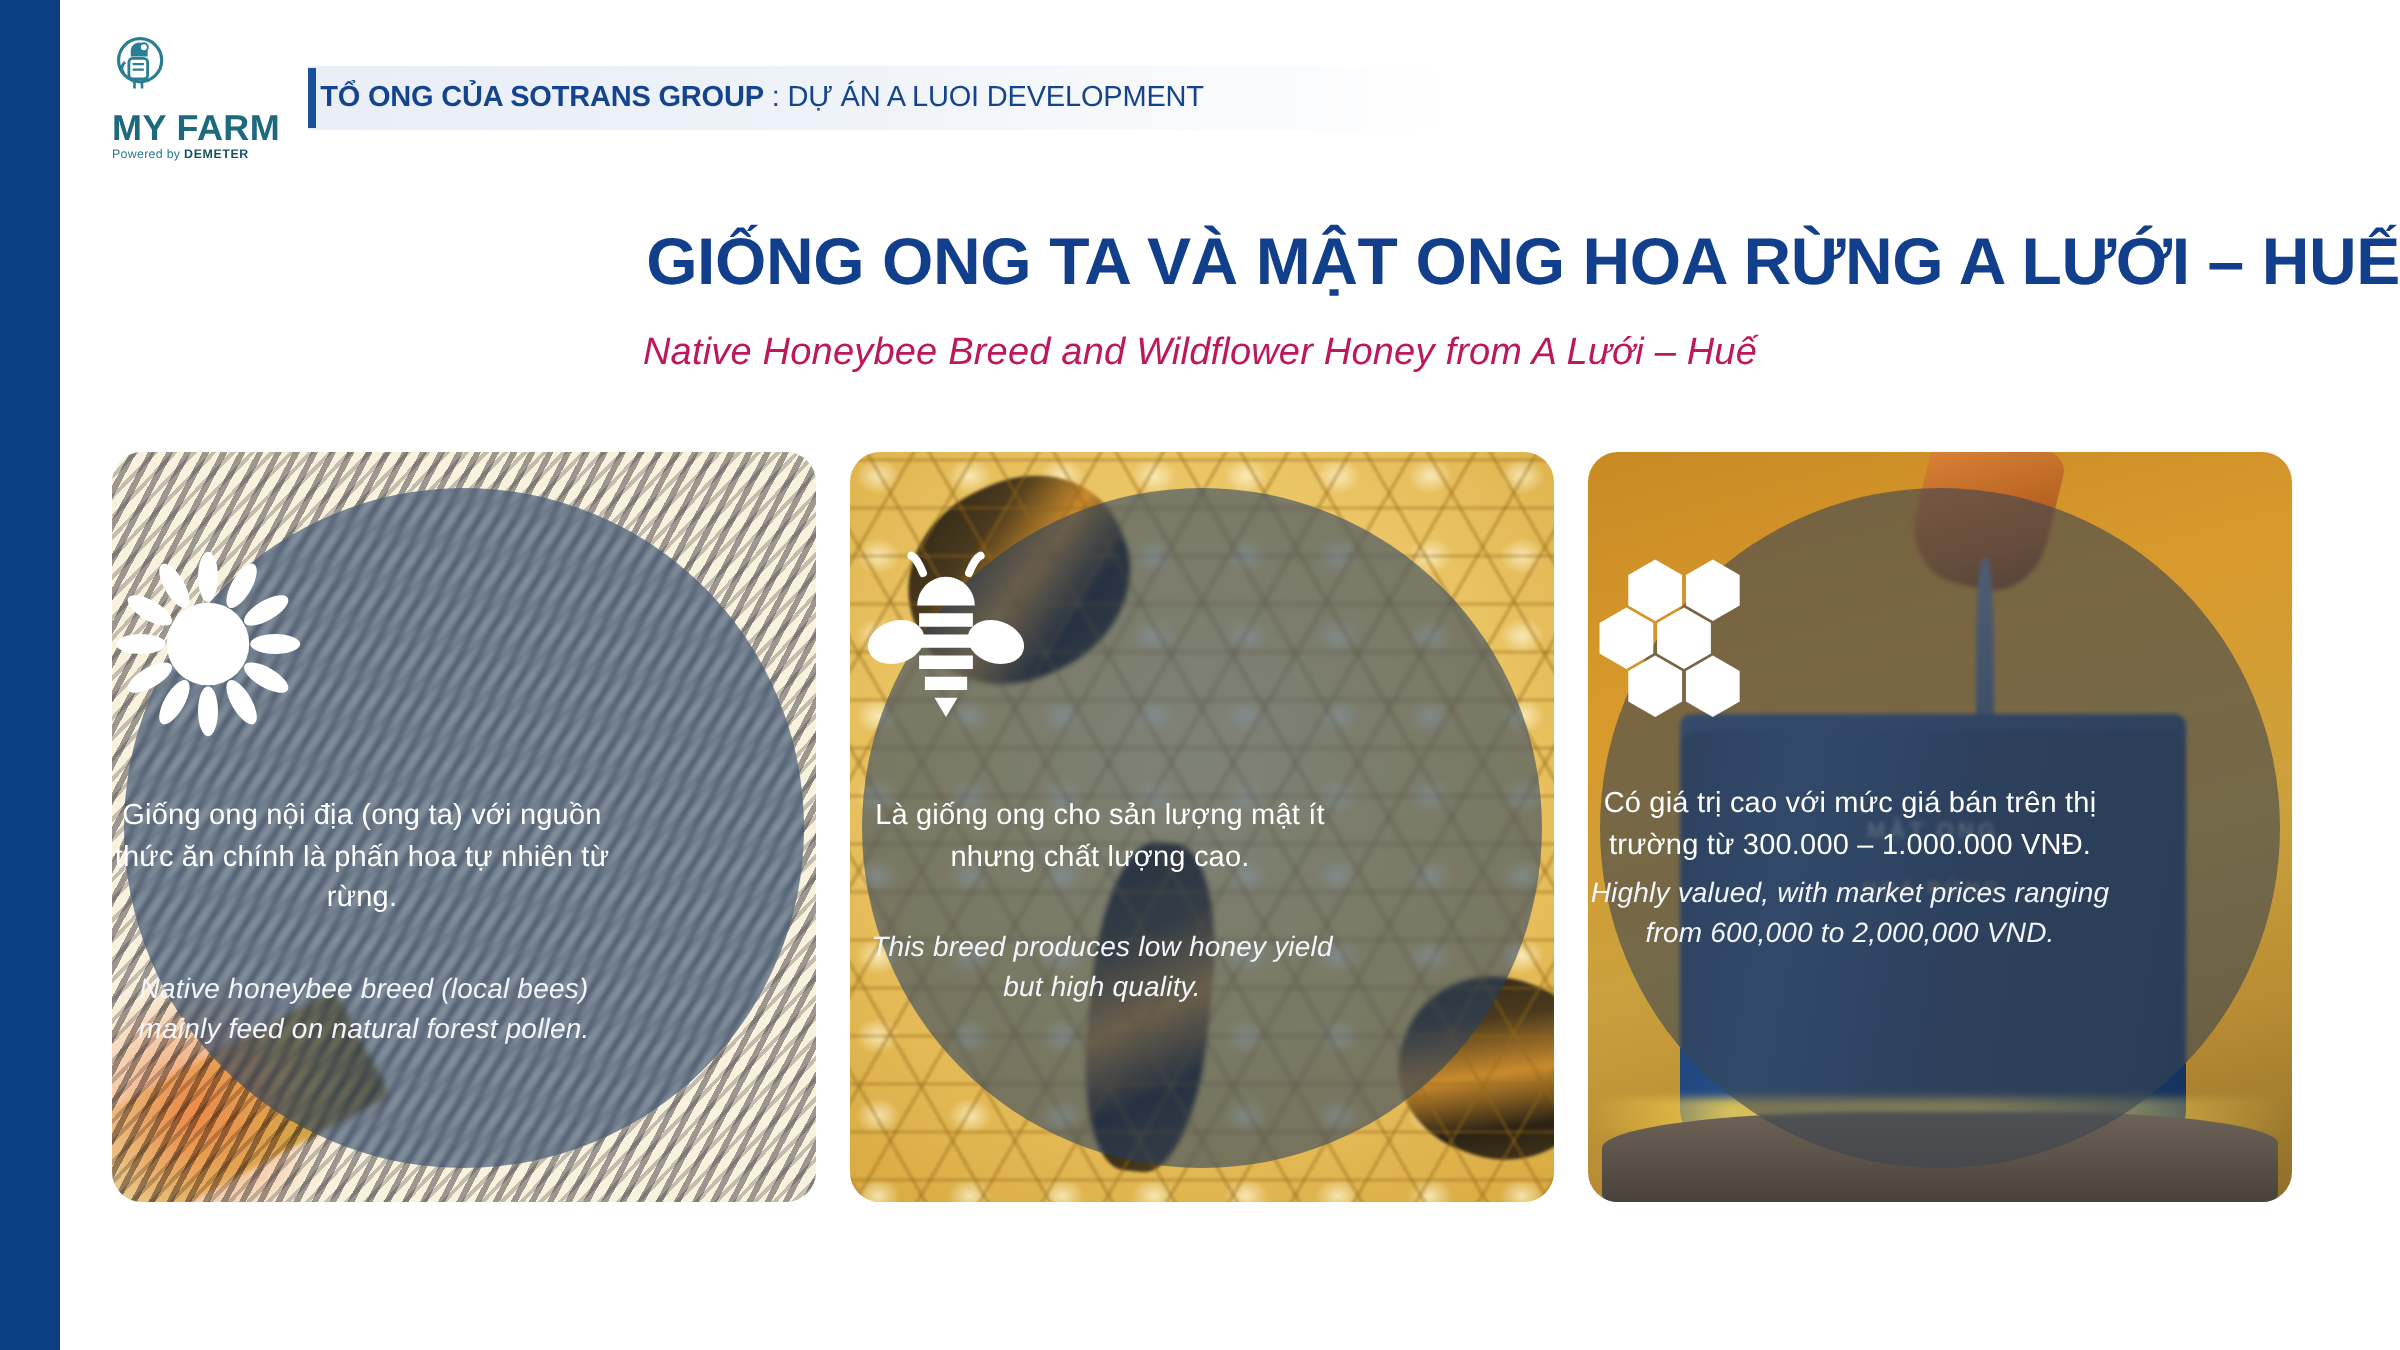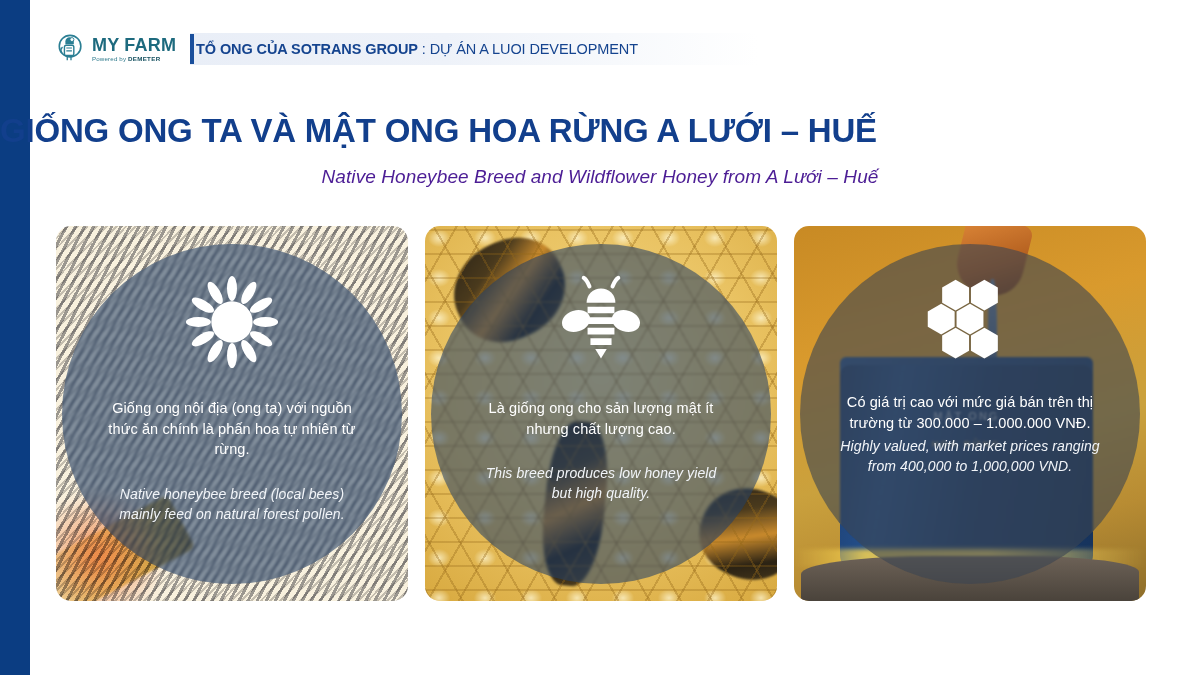--- a/index.html
+++ b/index.html
@@ -24,7 +24,7 @@
     height: 42px;
     display: flex; align-items: center; gap: 0;
   }
-  .logo { display: flex; align-items: center; gap: 6px; }
+  .logo { display: flex; align-items: flex-start; gap: 6px; flex-direction: column; }
   .logo-mark { width: 30px; height: 32px; flex: 0 0 30px; }
   .logo-words { display: flex; flex-direction: column; line-height: 1; }
   .logo-title {

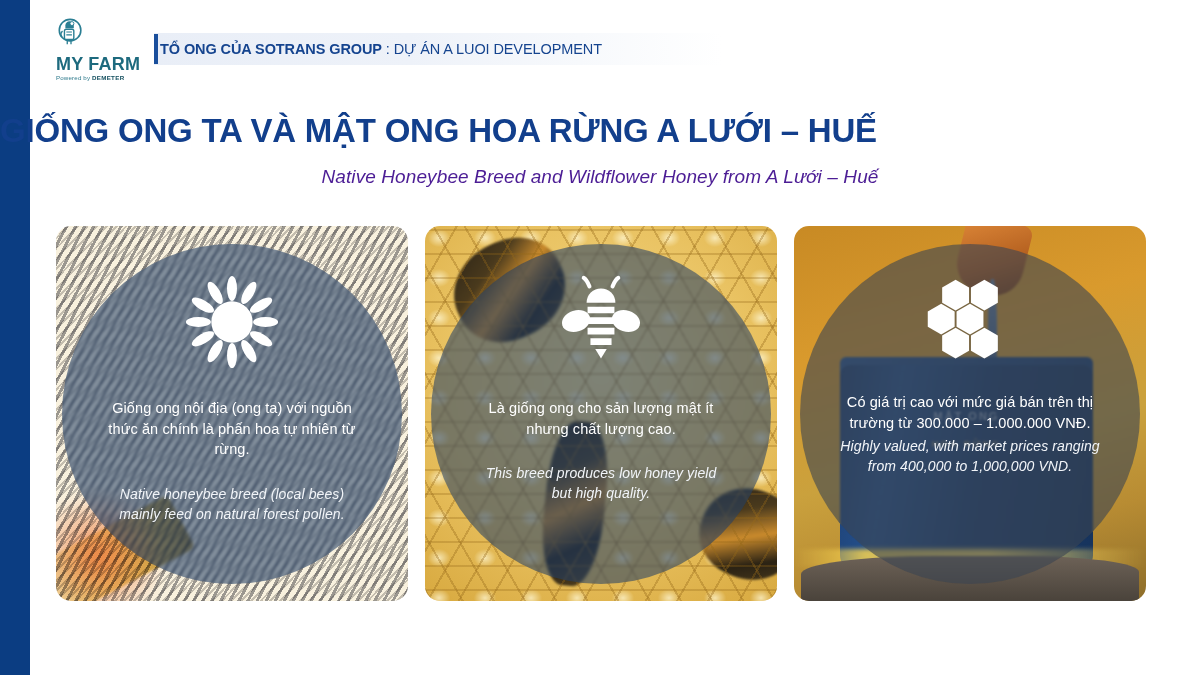--- a/index.html
+++ b/index.html
@@ -59,7 +59,7 @@
   
   .title {
     position: absolute; left: 0; top: 112px; width: 1200px;
-    text-align: left;
+    text-align: right;
     font-size: 33px; font-weight: 700; color: #123f8c;
     letter-spacing: -0.2px;
   }

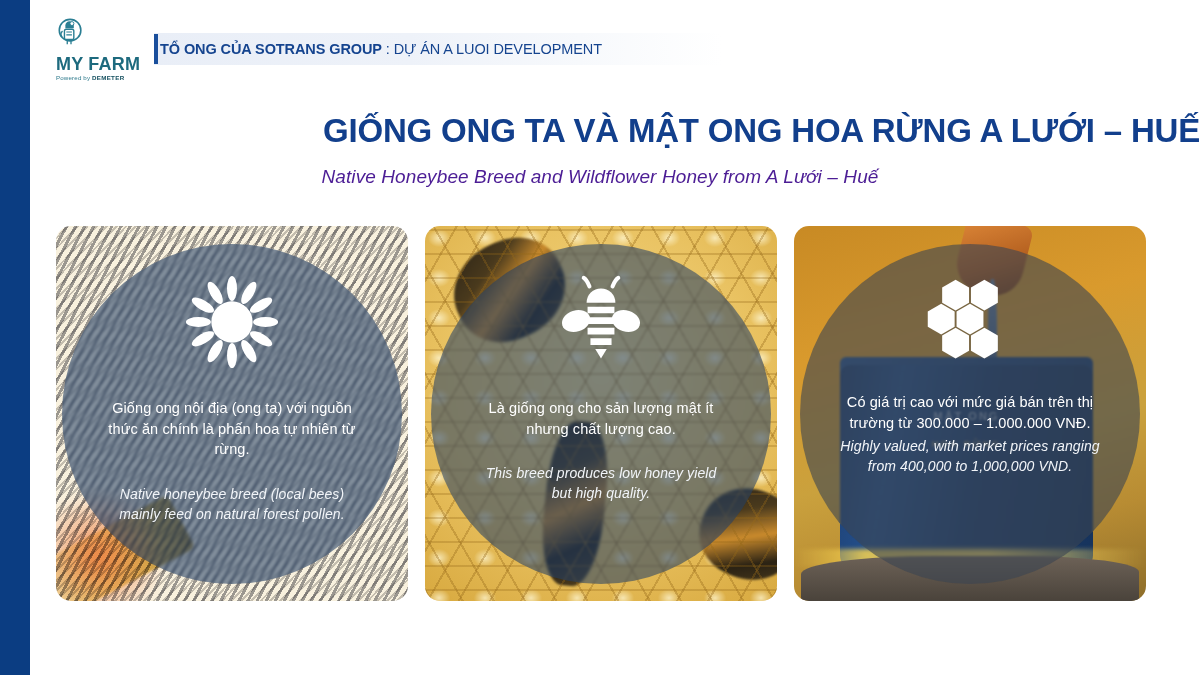--- a/index.html
+++ b/index.html
@@ -67,7 +67,7 @@
     position: absolute; left: 0; top: 166px; width: 1200px;
     text-align: center;
     font-size: 19px; font-style: italic; font-weight: 400;
-    color: #4c1d95; letter-spacing: .1px;
+    color: #be185d; letter-spacing: .1px;
   }
 
   

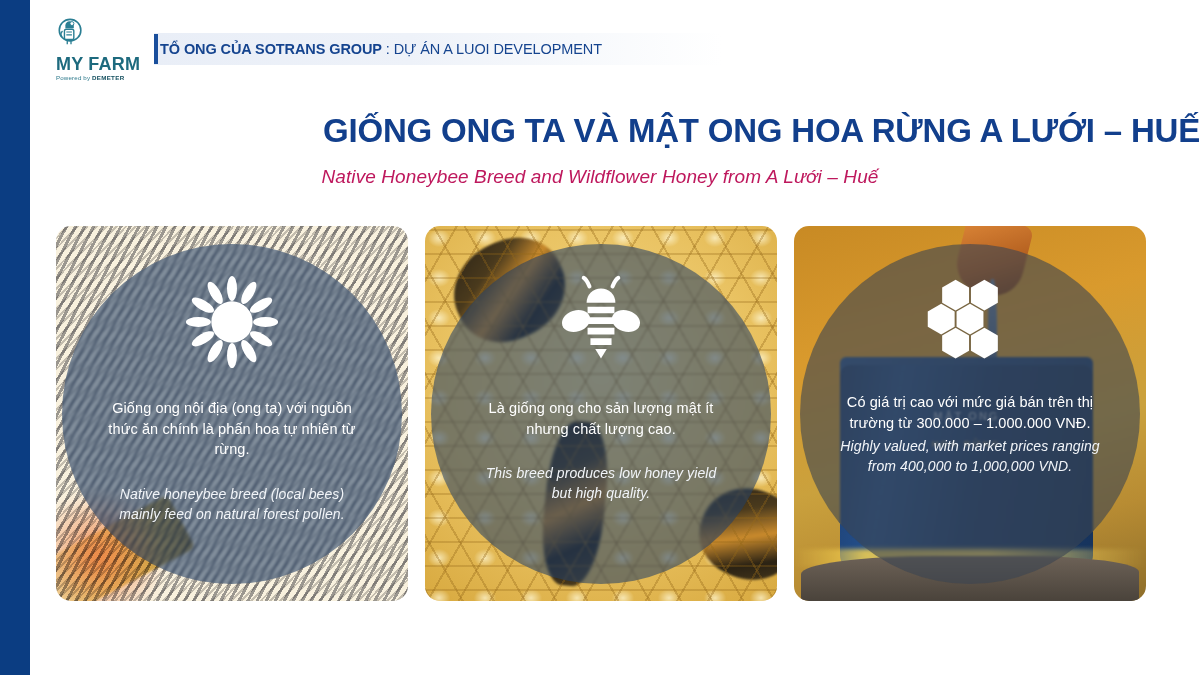--- a/index.html
+++ b/index.html
@@ -212,7 +212,7 @@
 
   .card-content {
     position: absolute; left: 0; top: 0; width: 100%; height: 100%;
-    display: flex; flex-direction: column; align-items: center;
+    display: flex; flex-direction: column; 
     padding-top: 48px;
   }
   .card-icon { width: 96px; height: 96px; margin-bottom: 28px; }

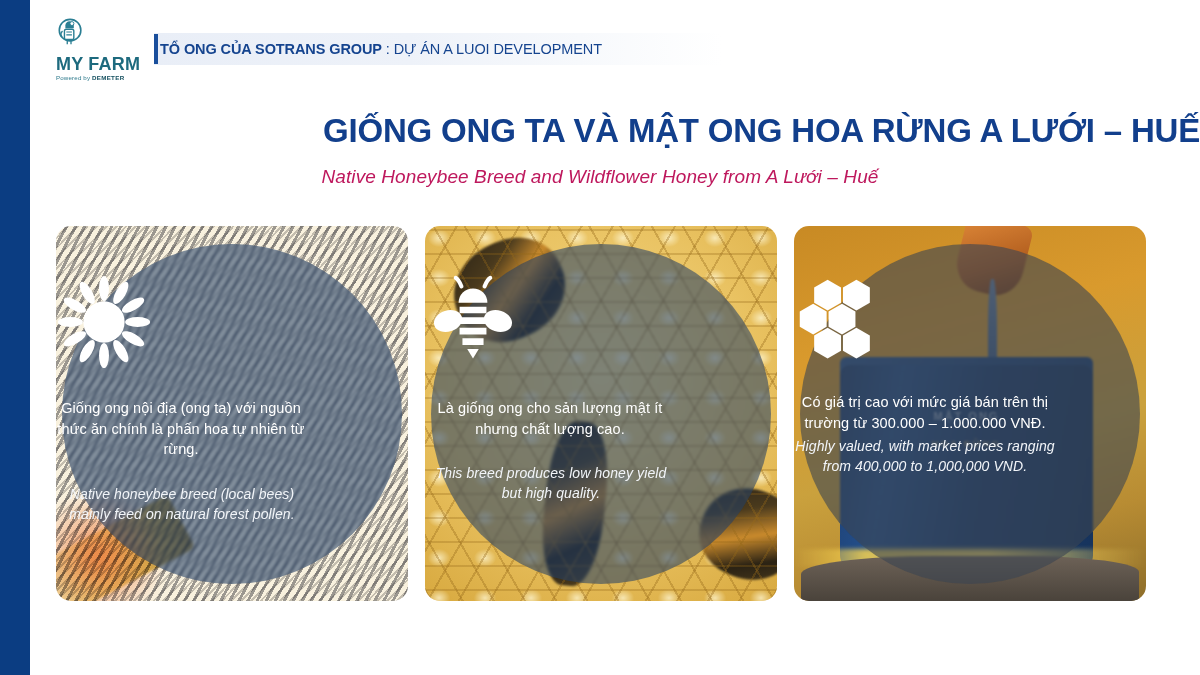--- a/index.html
+++ b/index.html
@@ -360,7 +360,7 @@
           </svg>
         </span>
         <div class="card-text-vi">Có giá trị cao với mức giá bán trên thị trường từ 300.000 – 1.000.000 VNĐ.</div>
-        <div class="card-text-en">Highly valued, with market prices ranging from 400,000 to 1,000,000 VND.</div>
+        <div class="card-text-en">Highly valued, with market prices ranging from 600,000 to 2,000,000 VND.</div>
       </div>
     </div>
 

